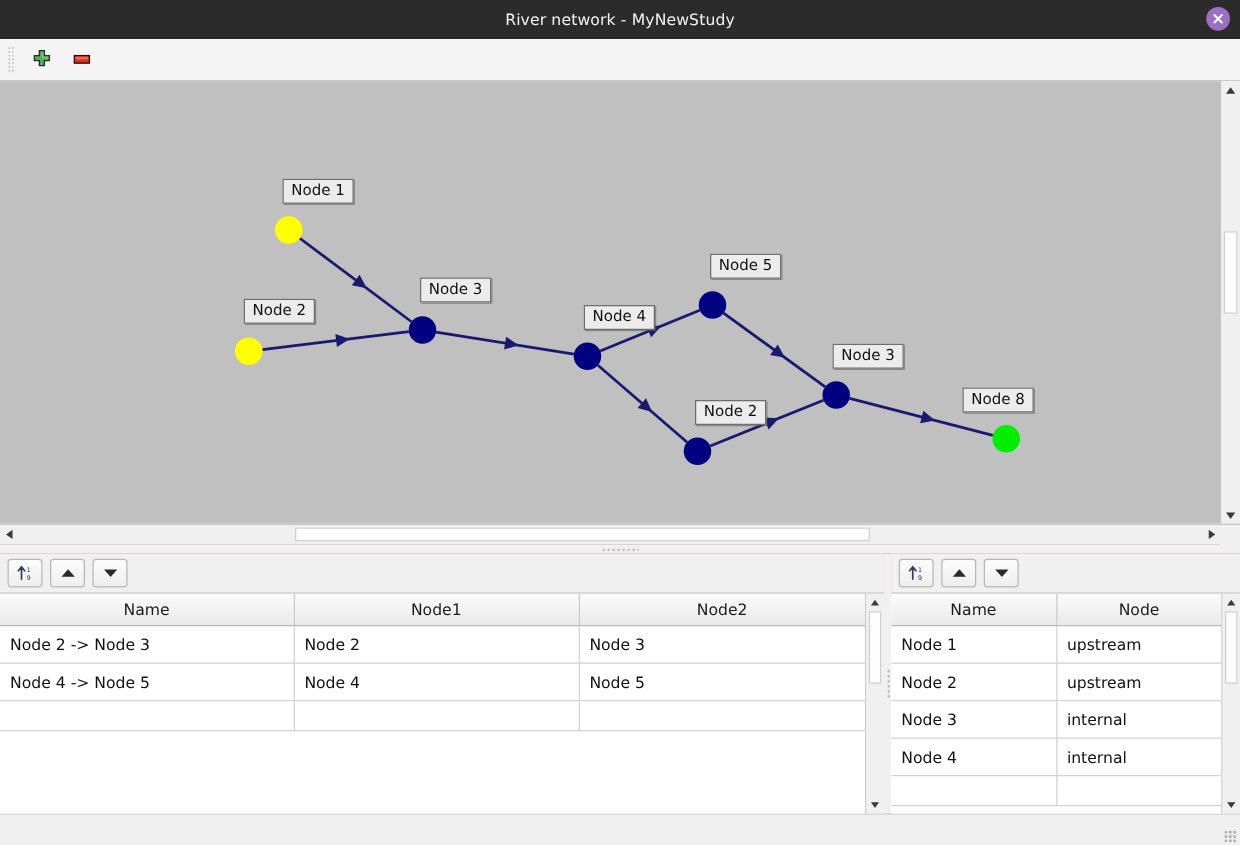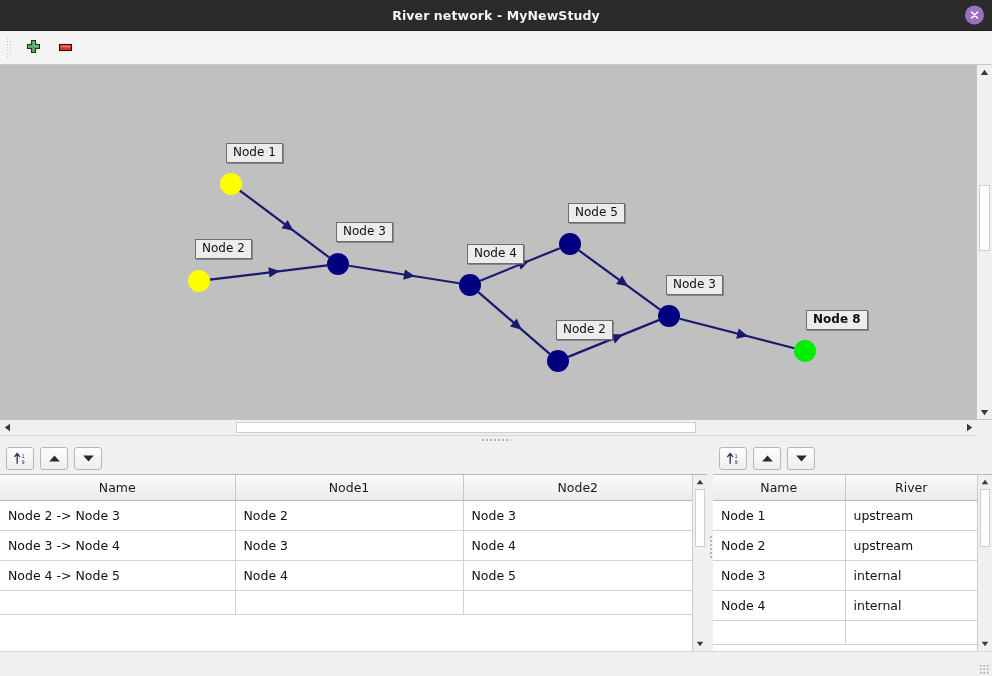--- a/index.html
+++ b/index.html
@@ -33,7 +33,7 @@
   }
   .titlebar-title {
     font-size: 12.5px;
-    font-weight: bold;
+    font-weight: normal;
     letter-spacing: 0.1px;
     color: #f4f4f4;
     user-select: none;

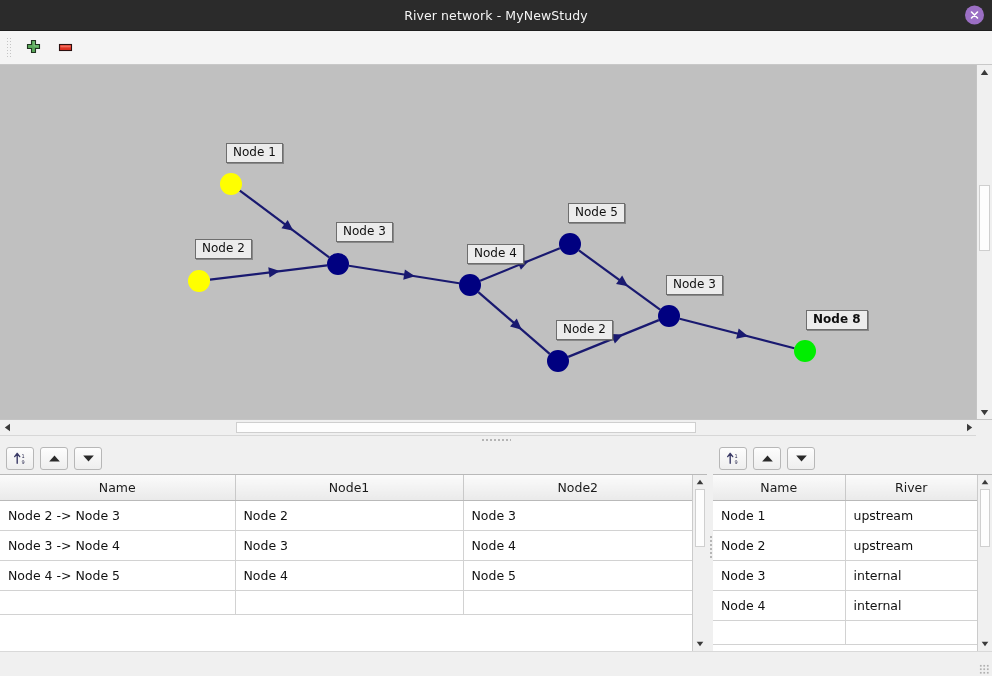--- a/index.html
+++ b/index.html
@@ -352,7 +352,7 @@
             <div class="node-label" style="left: 568px; top: 138px;">Node 5</div>
             <div class="node-label" style="left: 556px; top: 255px;">Node 2</div>
             <div class="node-label" style="left: 666px; top: 210px;">Node 3</div>
-            <div class="node-label" style="left: 806px; top: 245px; font-weight: bold;">Node 8</div>
+            <div class="node-label" style="left: 770px; top: 245px;">Node 8</div>
           </div>
       </div>
 

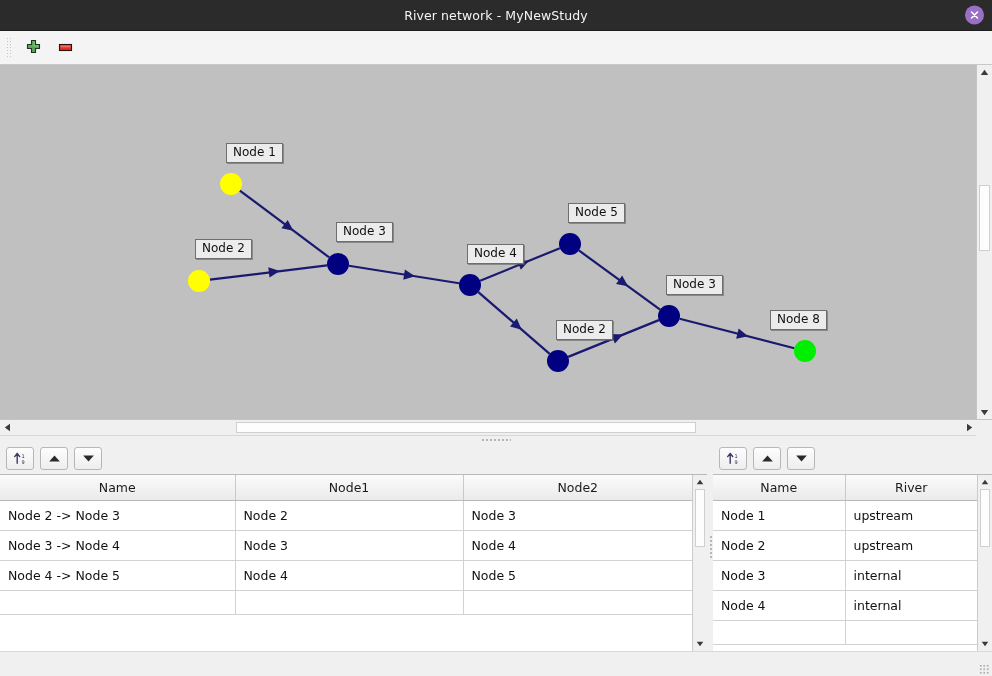--- a/index.html
+++ b/index.html
@@ -510,7 +510,7 @@
             <thead>
                 <tr id="nodes-head">
                   <th>Name</th>
-                  <th>River</th>
+                  <th>Node</th>
                 </tr>
               </thead>
             <tbody id="nodes-body">

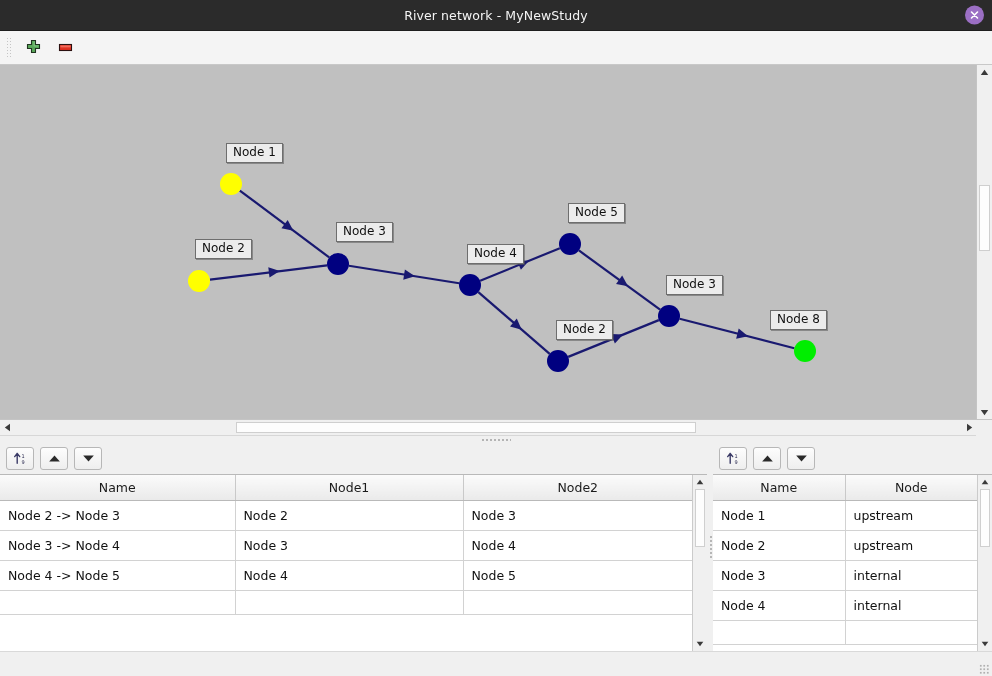--- a/index.html
+++ b/index.html
@@ -440,11 +440,6 @@
                   <td>Node 3</td>
                 </tr>
                 <tr>
-                  <td>Node 3 -&gt; Node 4</td>
-                  <td>Node 3</td>
-                  <td>Node 4</td>
-                </tr>
-                <tr>
                   <td>Node 4 -&gt; Node 5</td>
                   <td>Node 4</td>
                   <td>Node 5</td>

